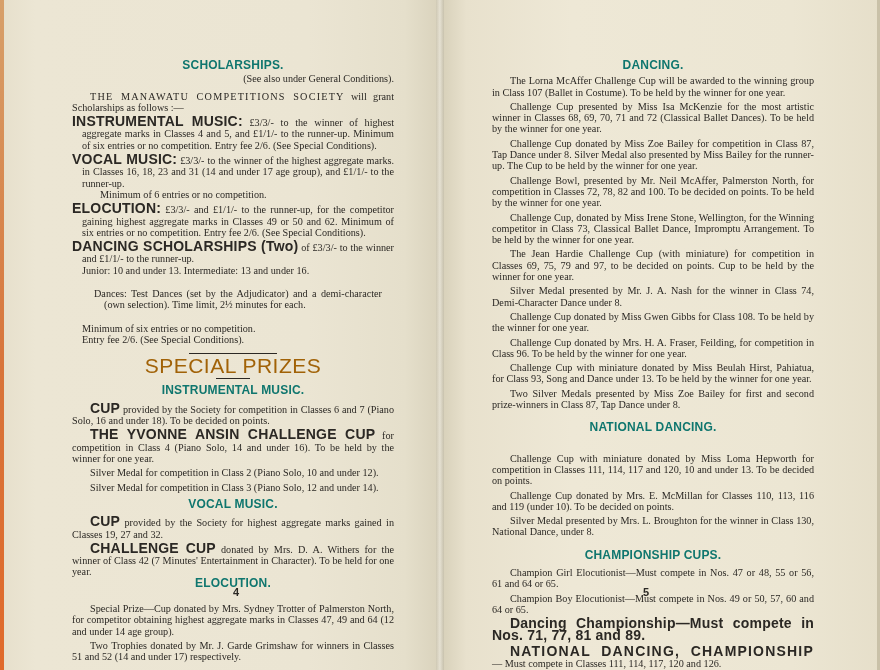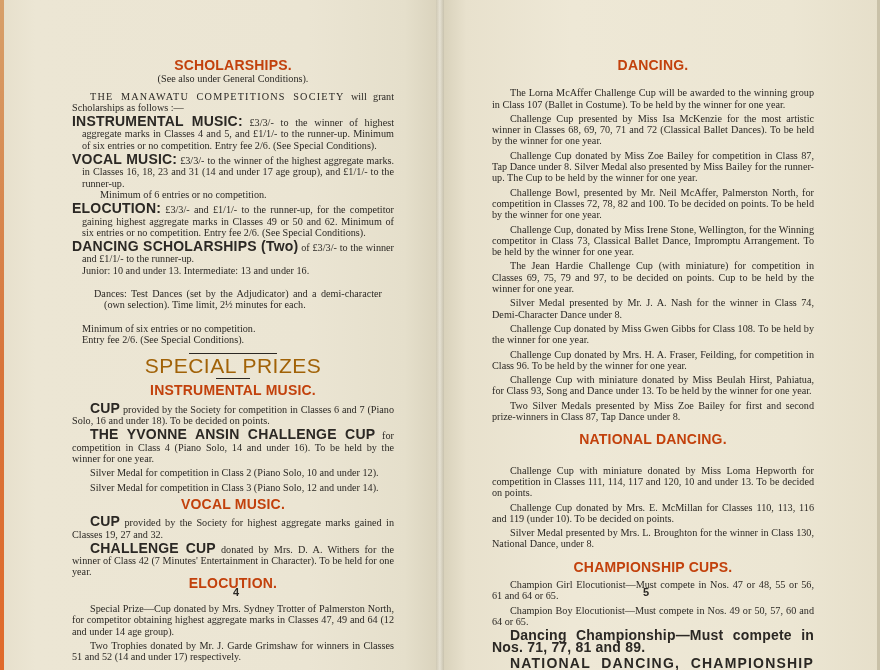--- a/index.html
+++ b/index.html
@@ -41,8 +41,8 @@
   .content-right { left:492px; width:322px; }
   .h2 {
     font-family:"Liberation Sans","DejaVu Sans",sans-serif;
-    font-weight:bold; text-align:center; font-size:14px;
-    letter-spacing:0.2px; margin:0 0 4px 0; color:#c2410c;
+    font-weight:bold; text-align:center; font-size:12px;
+    letter-spacing:0.2px; margin:0 0 4px 0; color:#0f766e;
   }
   .h-big {
     font-family:"Liberation Sans","DejaVu Sans",sans-serif;

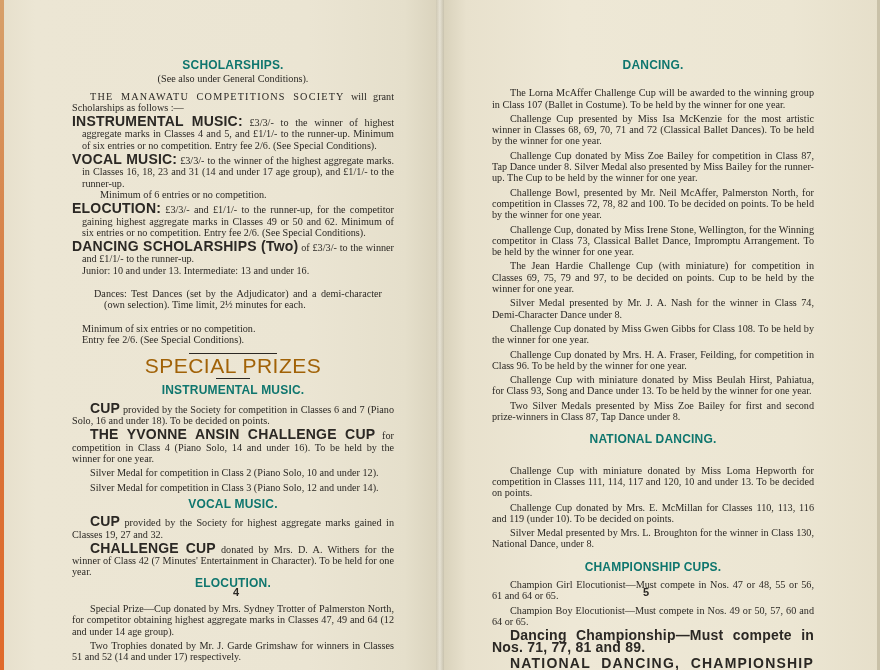--- a/index.html
+++ b/index.html
@@ -125,7 +125,7 @@
 <div class="pgnum" style="left:233px;top:586px;">4</div>
 
 <div class="content content-right">
-  <div class="h2" style="margin-bottom:16px;">DANCING.</div>
+  <div class="h2" style="margin-bottom:4px;">DANCING.</div>
   <p class="indent">The Lorna McAffer Challenge Cup will be awarded to the winning group in Class 107 (Ballet in Costume). To be held by the winner for one year.</p>
   <p class="indent">Challenge Cup presented by Miss Isa McKenzie for the most artistic winner in Classes 68, 69, 70, 71 and 72 (Classical Ballet Dances). To be held by the winner for one year.</p>
   <p class="indent">Challenge Cup donated by Miss Zoe Bailey for competition in Class 87, Tap Dance under 8. Silver Medal also presented by Miss Bailey for the runner-up. The Cup to be held by the winner for one year.</p>

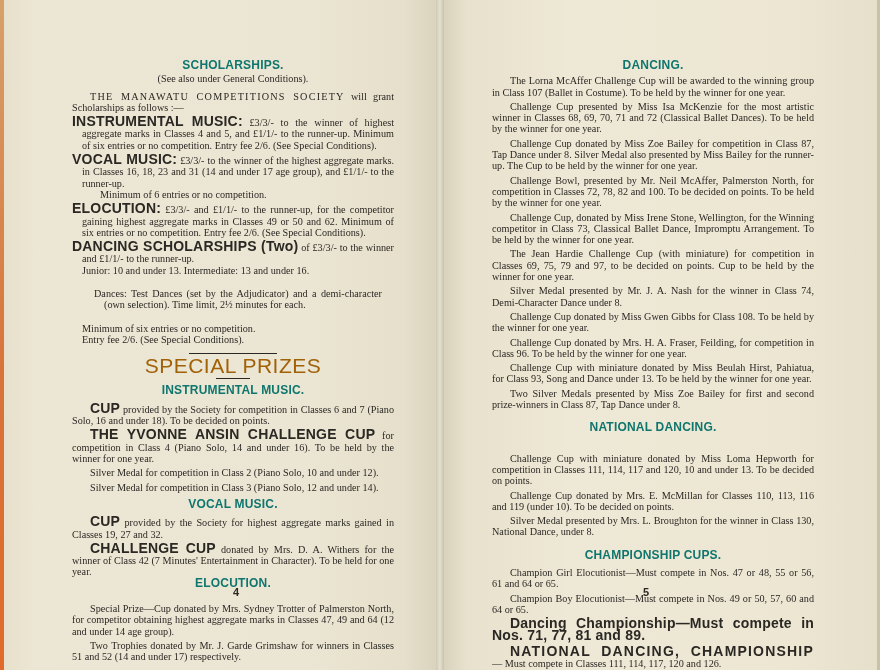--- a/index.html
+++ b/index.html
@@ -50,7 +50,7 @@
     margin:0; color:#a16207; font-weight:normal;
   }
   .rule { height:1px; background:#2b2824; margin:0 auto; }
-  .centered { text-align:center; }
+  .centered { text-align:right; }
   p { margin:0 0 3px 0; }
   .indent { text-indent:18px; }
   .hang { padding-left:10px; text-indent:-10px; }

